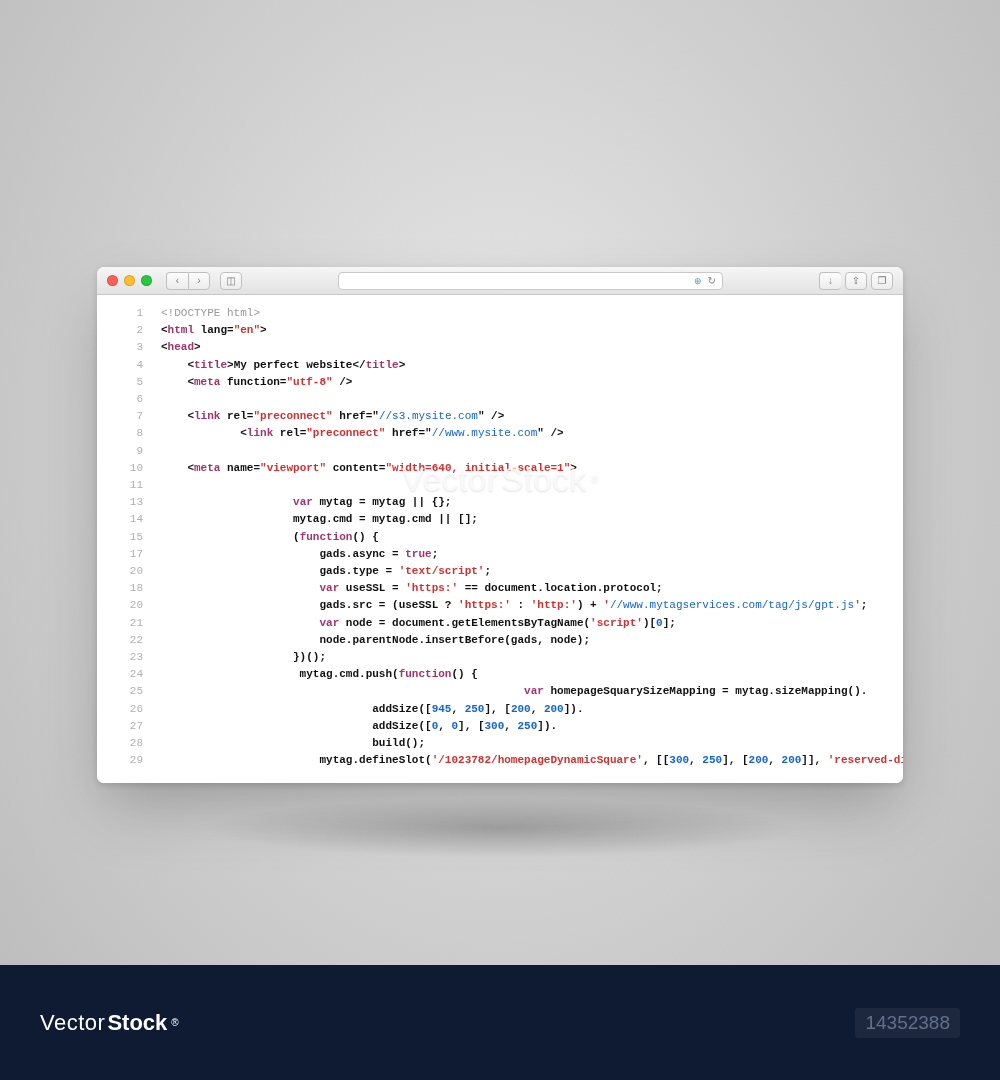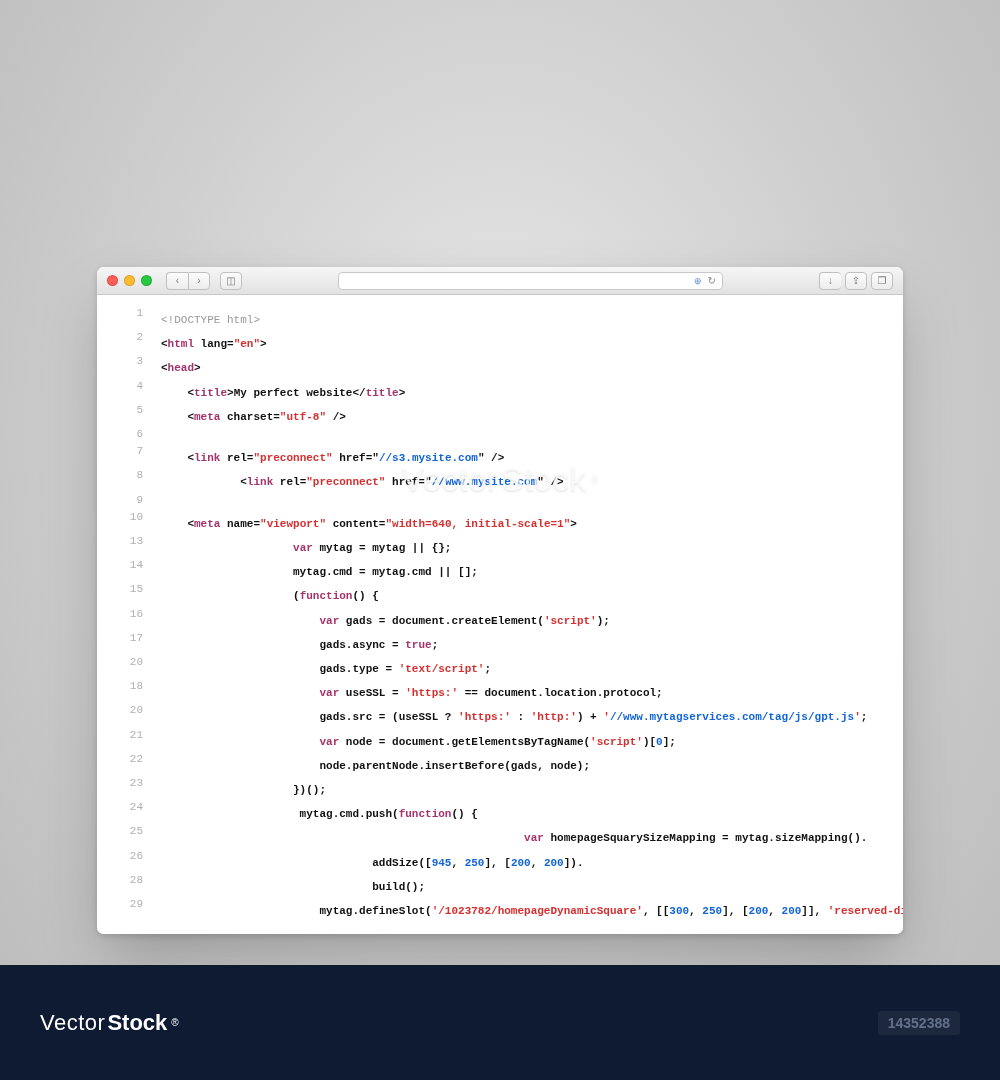--- a/index.html
+++ b/index.html
@@ -77,7 +77,7 @@
   flex-shrink: 0;
   user-select: none;
 }
-.code { flex: 1; color: #111; margin-top: 7px; }
+.code { flex: 1; color: #111; }
 .t-tag { color: #a6326b; font-weight: 600; }
 .t-doctype { color: #999; }
 .t-attr { color: #111; font-weight: 600; text-align: right; }

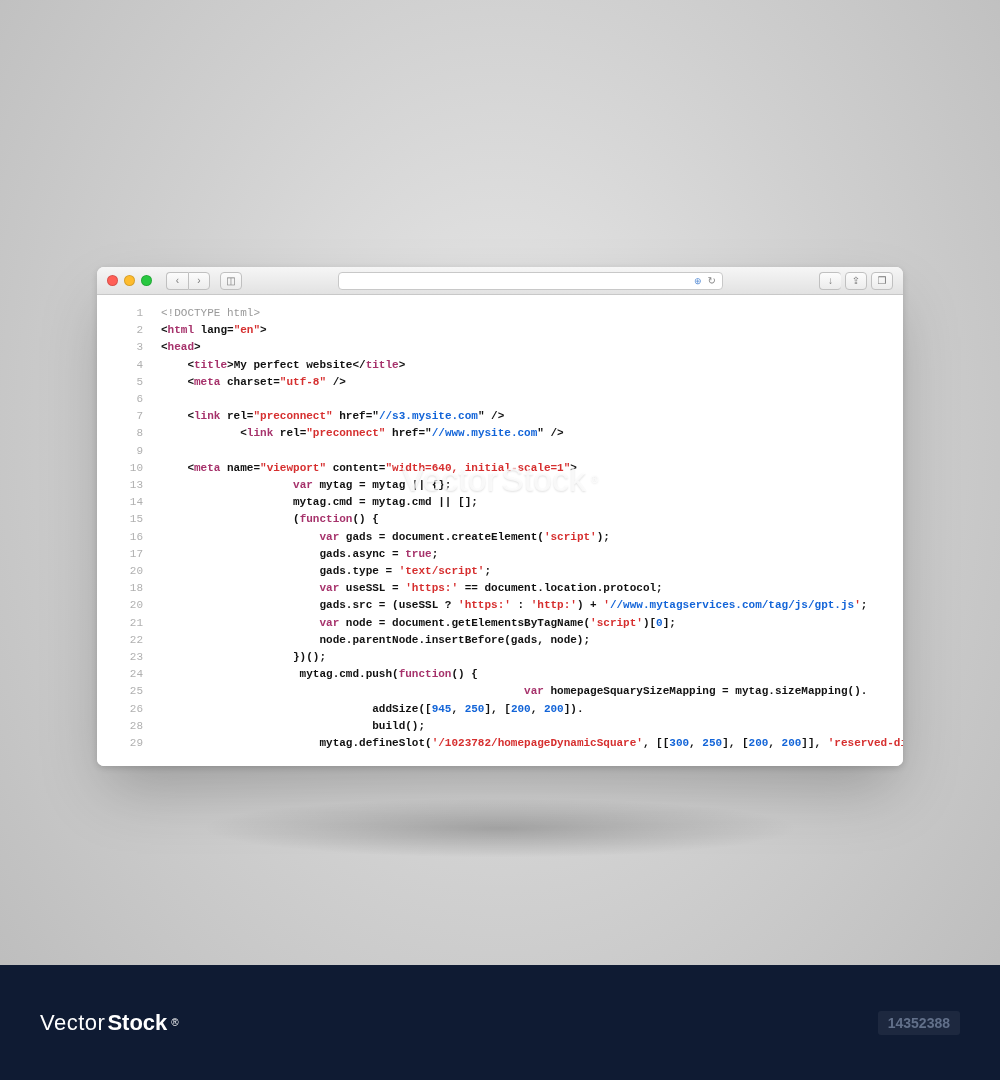--- a/index.html
+++ b/index.html
@@ -172,7 +172,7 @@
       <div class="code-line"><span class="ln">2</span><span class="code"><span class="t-plain">&lt;</span><span class="t-tag">html</span><span class="t-attr"> lang=</span><span class="t-str">"en"</span><span class="t-plain">&gt;</span></span></div>
       <div class="code-line"><span class="ln">3</span><span class="code"><span class="t-plain">&lt;</span><span class="t-tag">head</span><span class="t-plain">&gt;</span></span></div>
       <div class="code-line"><span class="ln">4</span><span class="code"><span class="t-plain">    &lt;</span><span class="t-tag">title</span><span class="t-plain">&gt;My perfect website&lt;/</span><span class="t-tag">title</span><span class="t-plain">&gt;</span></span></div>
-      <div class="code-line"><span class="ln">5</span><span class="code"><span class="t-plain">    &lt;</span><span class="t-tag">meta</span><span class="t-attr"> charset=</span><span class="t-str">"utf-8"</span><span class="t-plain"> /&gt;</span></span></div>
+      <div class="code-line"><span class="ln">5</span><span class="code"><span class="t-plain">    &lt;</span><span class="t-tag">meta</span><span class="t-attr"> function=</span><span class="t-str">"utf-8"</span><span class="t-plain"> /&gt;</span></span></div>
       <div class="code-line"><span class="ln">6</span><span class="code"><span class="t-plain"></span></span></div>
       <div class="code-line"><span class="ln">7</span><span class="code"><span class="t-plain">    &lt;</span><span class="t-tag">link</span><span class="t-attr"> rel=</span><span class="t-str">"preconnect"</span><span class="t-attr"> href="</span><span class="t-url">//s3.mysite.com</span><span class="t-attr">"</span><span class="t-plain"> /&gt;</span></span></div>
       <div class="code-line"><span class="ln">8</span><span class="code"><span class="t-plain">            &lt;</span><span class="t-tag">link</span><span class="t-attr"> rel=</span><span class="t-str">"preconnect"</span><span class="t-attr"> href="</span><span class="t-url">//www.mysite.com</span><span class="t-attr">"</span><span class="t-plain"> /&gt;</span></span></div>

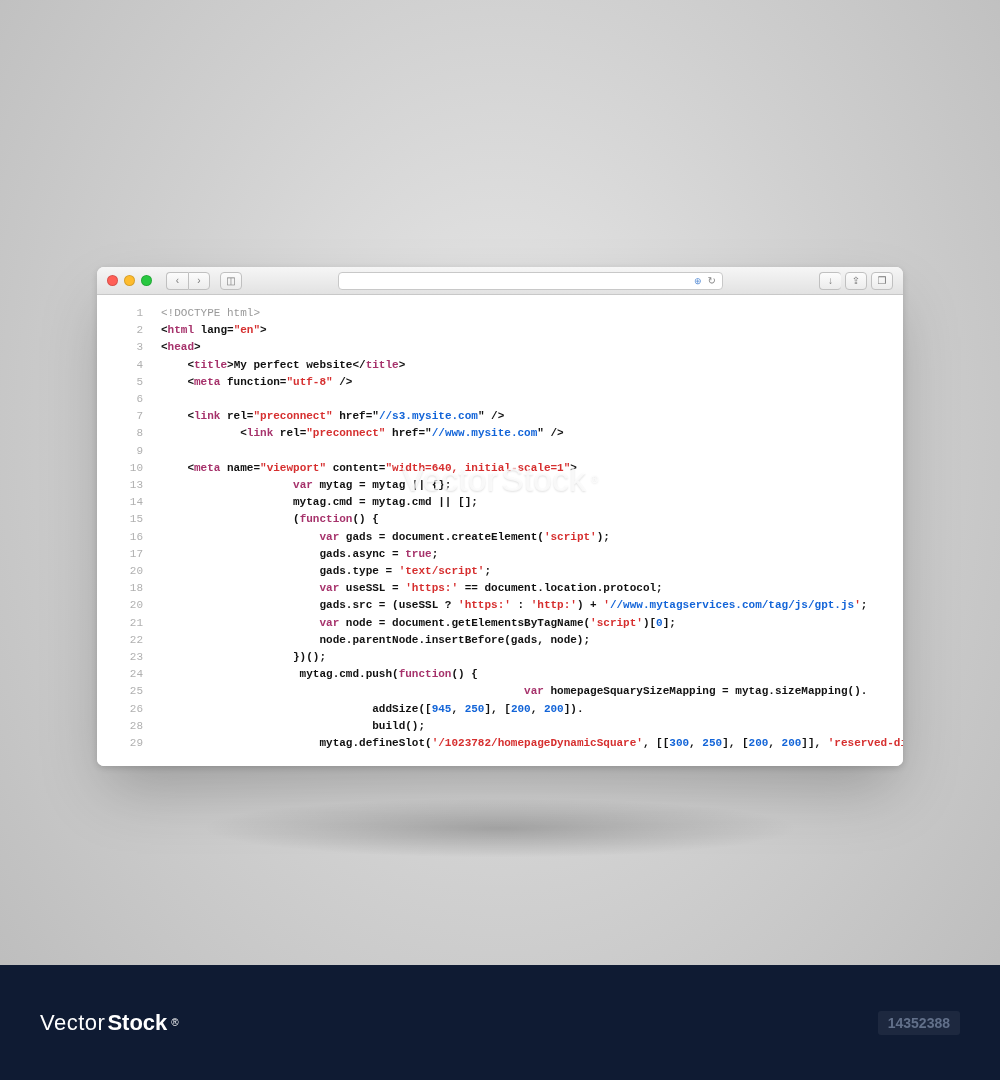--- a/index.html
+++ b/index.html
@@ -82,7 +82,7 @@
 .t-doctype { color: #999; }
 .t-attr { color: #111; font-weight: 600; text-align: right; }
 .t-str { color: #d62f2f; font-weight: 600; }
-.t-url { color: #1264d8; font-weight: 700; }
+.t-url { color: #1264d8; font-weight: 400; }
 .t-kw { color: #a6326b; font-weight: 600; }
 .t-num { color: #1264d8; font-weight: 600; }
 .t-plain { color: #111; font-weight: 600; }

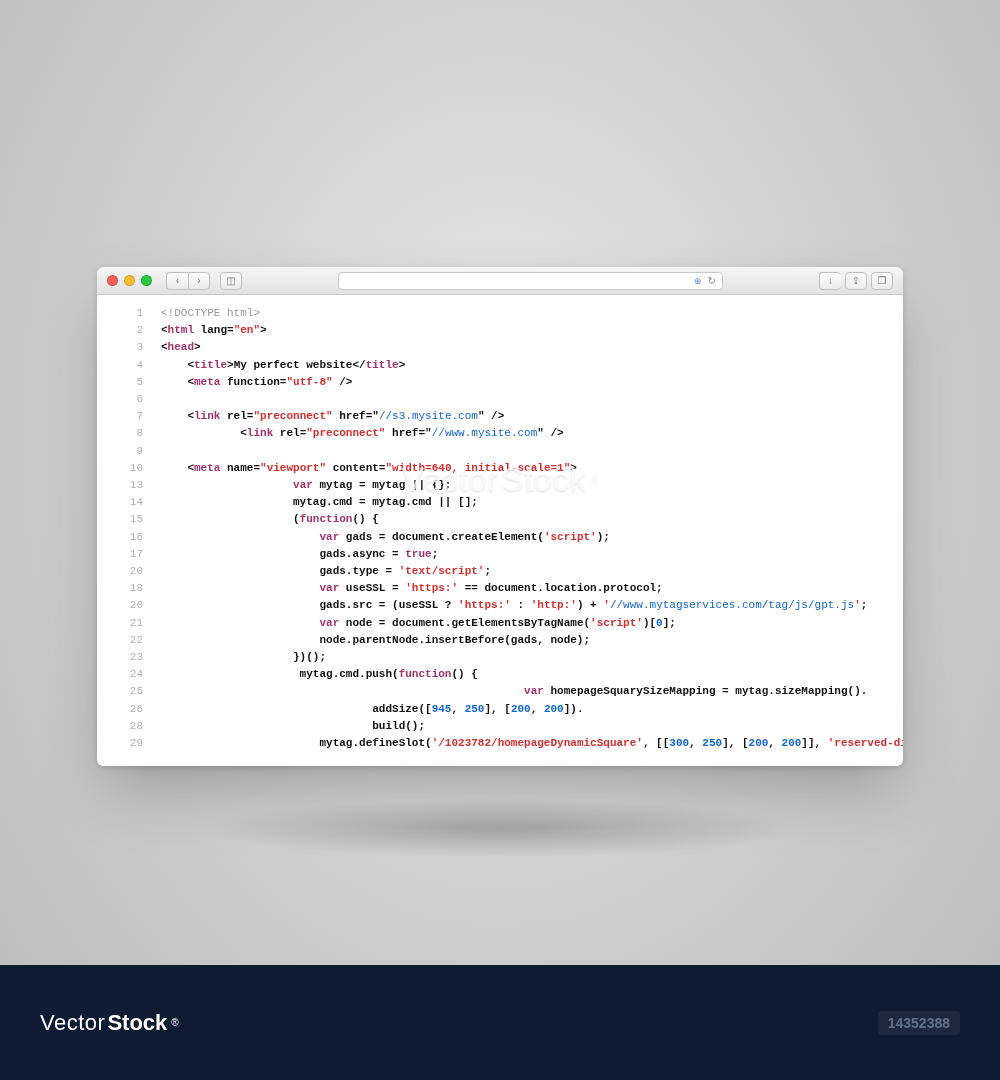--- a/index.html
+++ b/index.html
@@ -178,6 +178,7 @@
       <div class="code-line"><span class="ln">8</span><span class="code"><span class="t-plain">            &lt;</span><span class="t-tag">link</span><span class="t-attr"> rel=</span><span class="t-str">"preconnect"</span><span class="t-attr"> href="</span><span class="t-url">//www.mysite.com</span><span class="t-attr">"</span><span class="t-plain"> /&gt;</span></span></div>
       <div class="code-line"><span class="ln">9</span><span class="code"><span class="t-plain"></span></span></div>
       <div class="code-line"><span class="ln">10</span><span class="code"><span class="t-plain">    &lt;</span><span class="t-tag">meta</span><span class="t-attr"> name=</span><span class="t-str">"viewport"</span><span class="t-attr"> content=</span><span class="t-str">"width=640, initial-scale=1"</span><span class="t-plain">&gt;</span></span></div>
+      <div class="code-line"><span class="ln">11</span><span class="code"><span class="t-plain"></span></span></div>
       <div class="code-line"><span class="ln">13</span><span class="code"><span class="t-plain">                    </span><span class="t-kw">var</span><span class="t-plain"> mytag = mytag || {};</span></span></div>
       <div class="code-line"><span class="ln">14</span><span class="code"><span class="t-plain">                    mytag.cmd = mytag.cmd || [];</span></span></div>
       <div class="code-line"><span class="ln">15</span><span class="code"><span class="t-plain">                    (</span><span class="t-kw">function</span><span class="t-plain">() {</span></span></div>

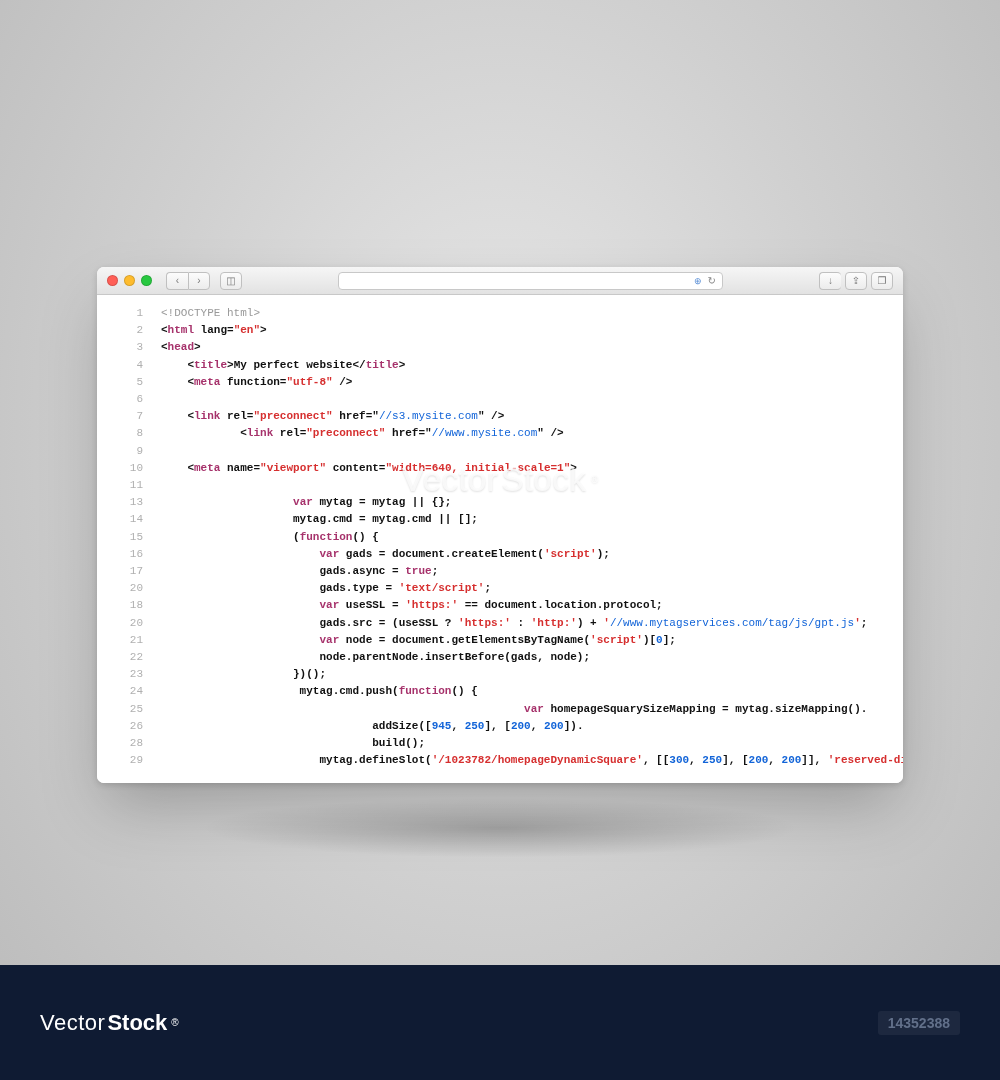--- a/index.html
+++ b/index.html
@@ -182,7 +182,6 @@
       <div class="code-line"><span class="ln">13</span><span class="code"><span class="t-plain">                    </span><span class="t-kw">var</span><span class="t-plain"> mytag = mytag || {};</span></span></div>
       <div class="code-line"><span class="ln">14</span><span class="code"><span class="t-plain">                    mytag.cmd = mytag.cmd || [];</span></span></div>
       <div class="code-line"><span class="ln">15</span><span class="code"><span class="t-plain">                    (</span><span class="t-kw">function</span><span class="t-plain">() {</span></span></div>
-      <div class="code-line"><span class="ln">16</span><span class="code"><span class="t-plain">                        </span><span class="t-kw">var</span><span class="t-plain"> gads = document.createElement(</span><span class="t-str">'script'</span><span class="t-plain">);</span></span></div>
       <div class="code-line"><span class="ln">17</span><span class="code"><span class="t-plain">                        gads.async = </span><span class="t-kw">true</span><span class="t-plain">;</span></span></div>
       <div class="code-line"><span class="ln">20</span><span class="code"><span class="t-plain">                        gads.type = </span><span class="t-str">'text/script'</span><span class="t-plain">;</span></span></div>
       <div class="code-line"><span class="ln">18</span><span class="code"><span class="t-plain">                        </span><span class="t-kw">var</span><span class="t-plain"> useSSL = </span><span class="t-str">'https:'</span><span class="t-plain"> == document.location.protocol;</span></span></div>

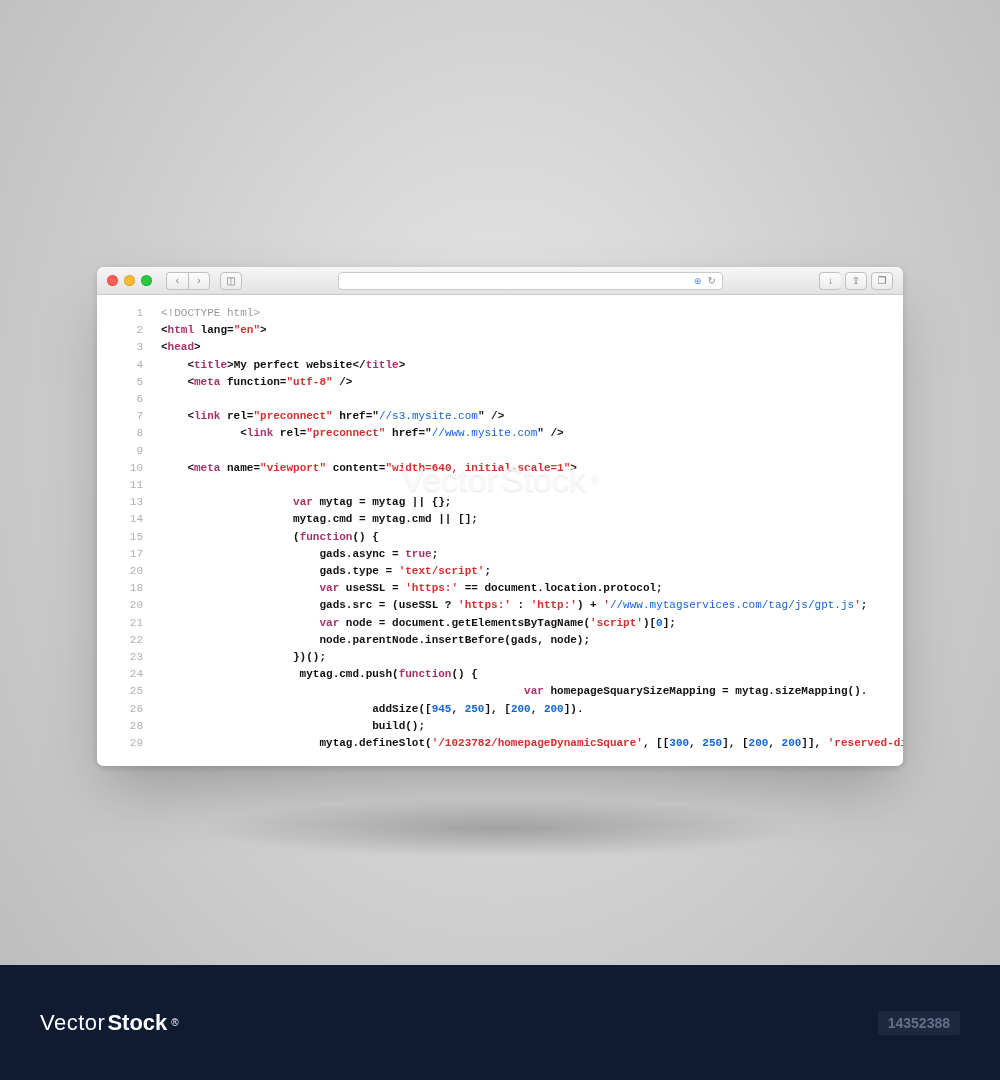--- a/index.html
+++ b/index.html
@@ -192,6 +192,7 @@
       <div class="code-line"><span class="ln">24</span><span class="code"><span class="t-plain">                     mytag.cmd.push(</span><span class="t-kw">function</span><span class="t-plain">() {</span></span></div>
       <div class="code-line"><span class="ln">25</span><span class="code"><span class="t-plain">                                                       </span><span class="t-kw">var</span><span class="t-plain"> homepageSquarySizeMapping = mytag.sizeMapping().</span></span></div>
       <div class="code-line"><span class="ln">26</span><span class="code"><span class="t-plain">                                addSize([</span><span class="t-num">945</span><span class="t-plain">, </span><span class="t-num">250</span><span class="t-plain">], [</span><span class="t-num">200</span><span class="t-plain">, </span><span class="t-num">200</span><span class="t-plain">]).</span></span></div>
+      <div class="code-line"><span class="ln">27</span><span class="code"><span class="t-plain">                                addSize([</span><span class="t-num">0</span><span class="t-plain">, </span><span class="t-num">0</span><span class="t-plain">], [</span><span class="t-num">300</span><span class="t-plain">, </span><span class="t-num">250</span><span class="t-plain">]).</span></span></div>
       <div class="code-line"><span class="ln">28</span><span class="code"><span class="t-plain">                                build();</span></span></div>
       <div class="code-line"><span class="ln">29</span><span class="code"><span class="t-plain">                        mytag.defineSlot(</span><span class="t-str">'/1023782/homepageDynamicSquare'</span><span class="t-plain">, [[</span><span class="t-num">300</span><span class="t-plain">, </span><span class="t-num">250</span><span class="t-plain">], [</span><span class="t-num">200</span><span class="t-plain">, </span><span class="t-num">200</span><span class="t-plain">]], </span><span class="t-str">'reserved-div-1'</span></span></div>
     </div>

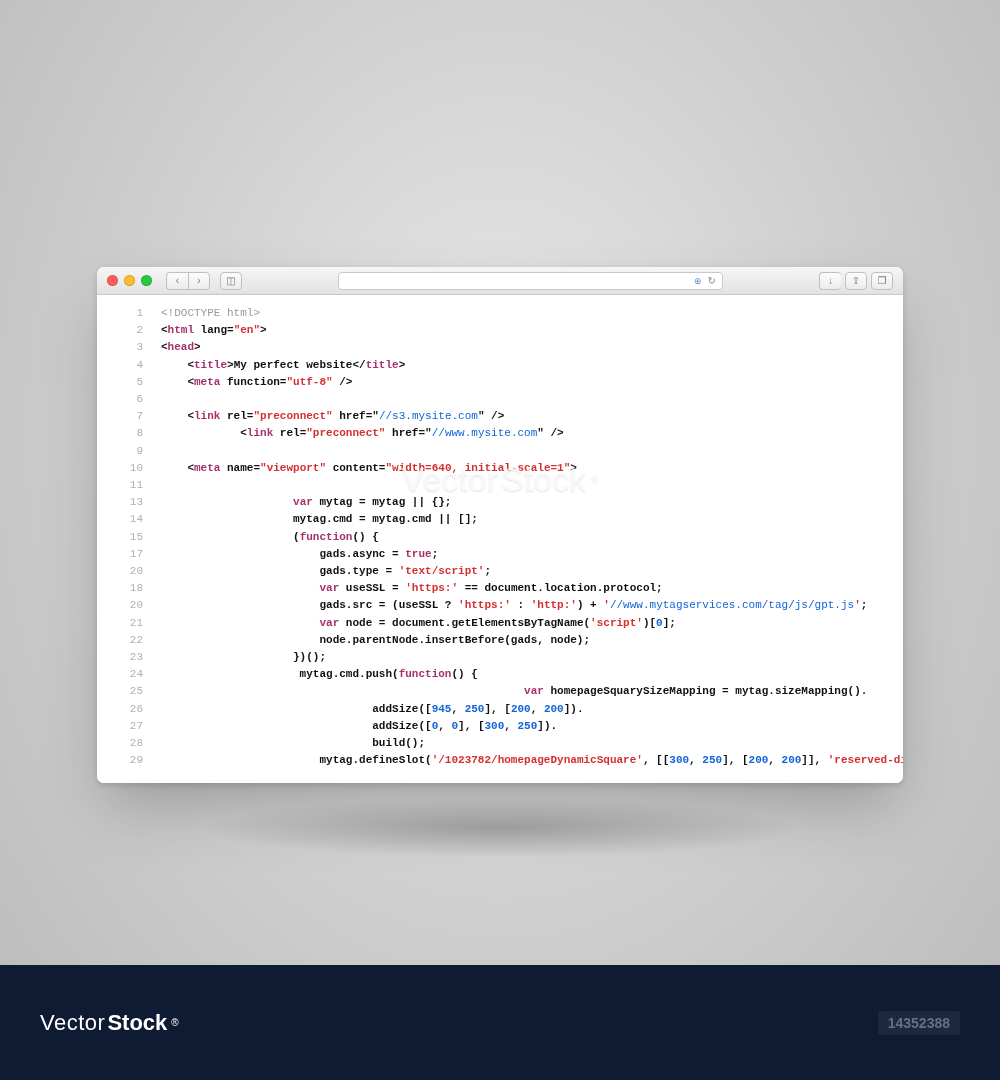--- a/index.html
+++ b/index.html
@@ -112,11 +112,10 @@
 }
 .image-id {
   color: #62708a;
-  font-size: 14px;
+  font-size: 19px;
   background: rgba(255,255,255,0.06);
   padding: 4px 10px;
   border-radius: 3px;
-  font-weight: bold;
 }
 .shadow-ellipse {
   position: absolute;

